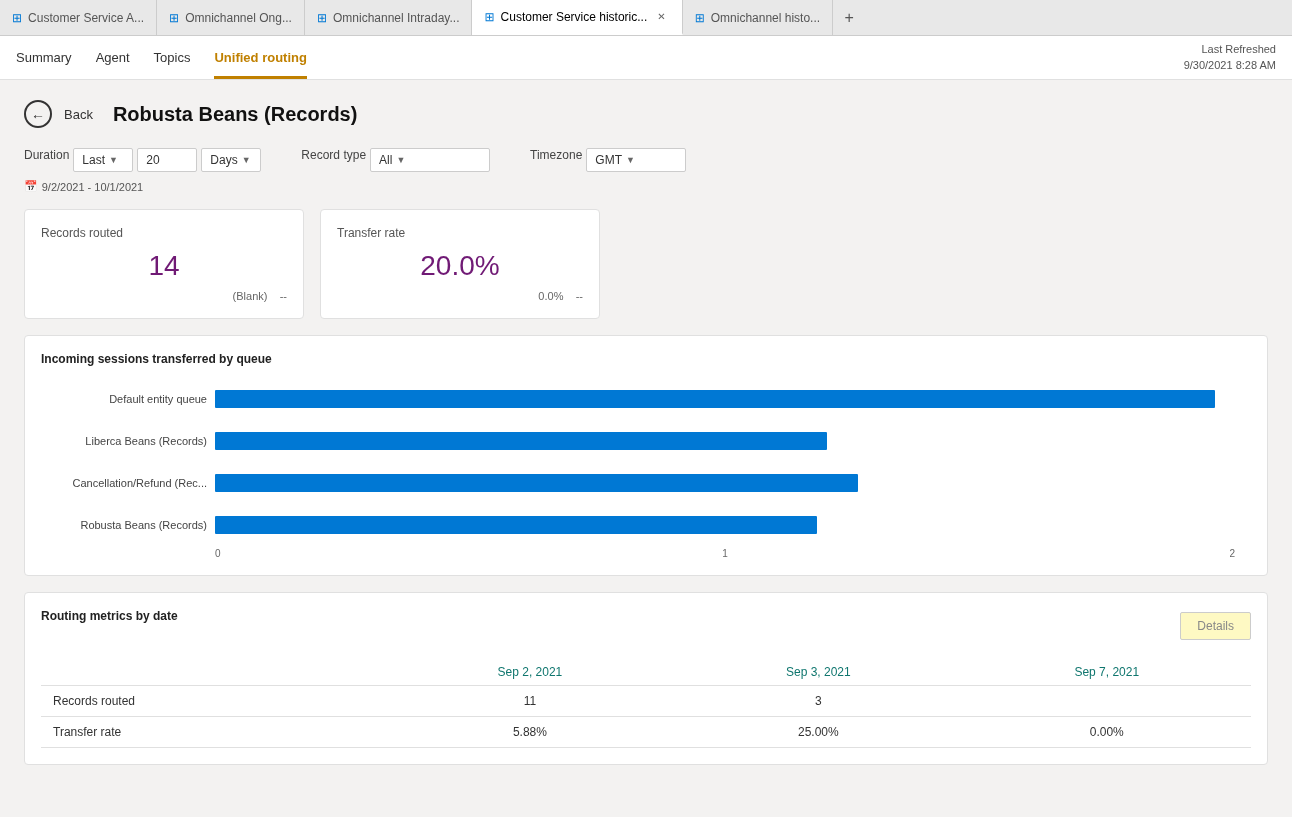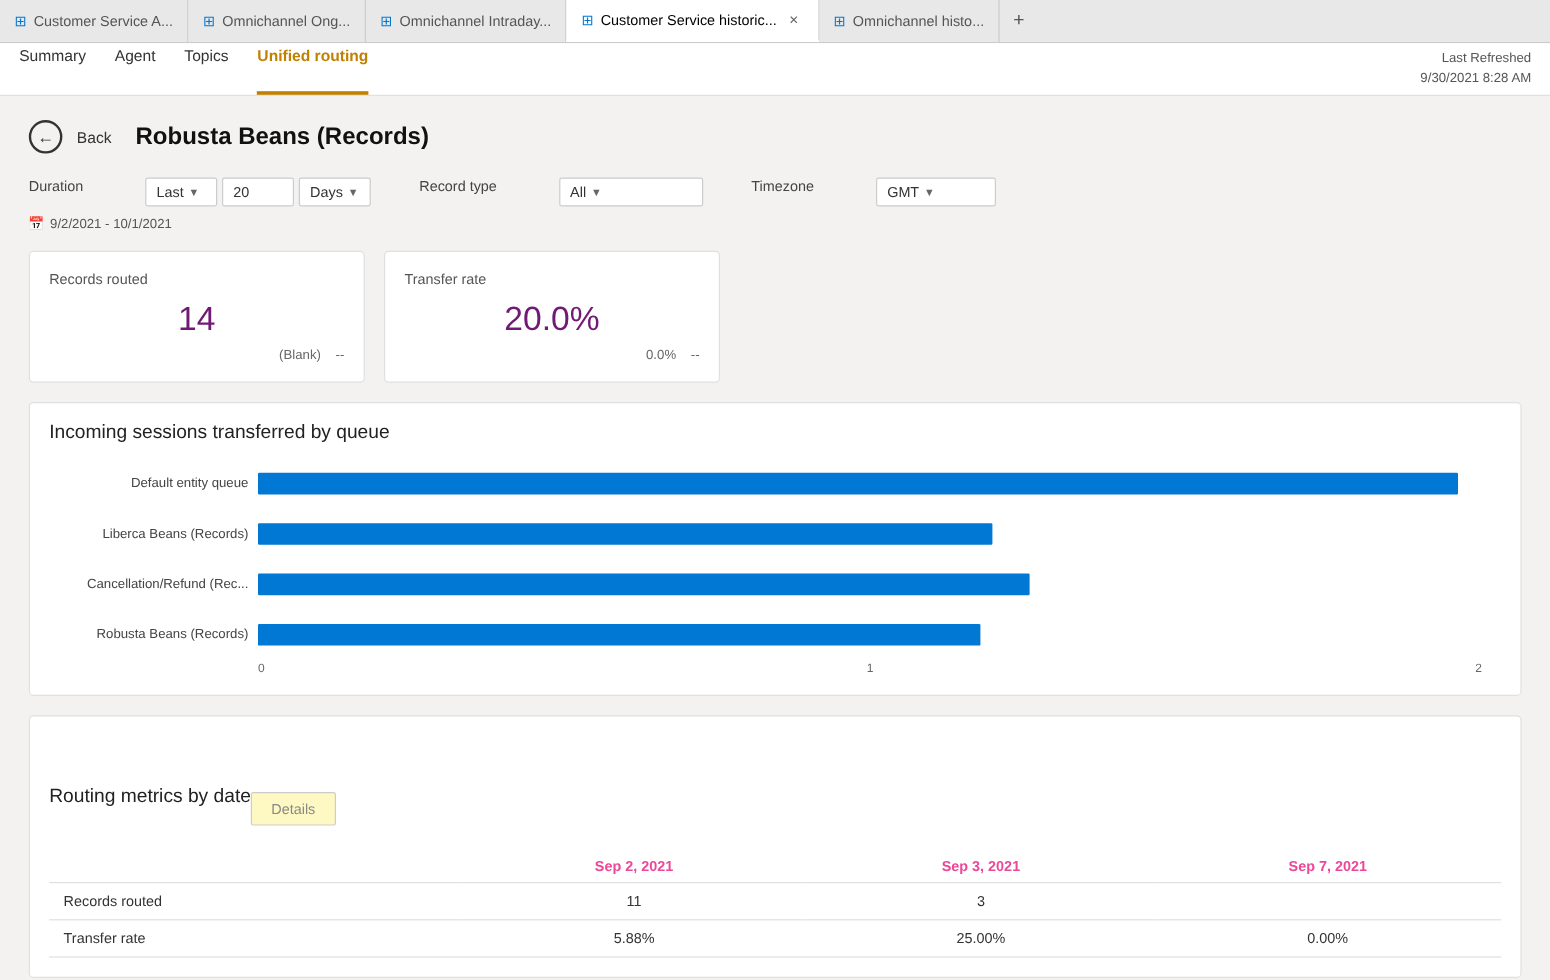--- a/index.html
+++ b/index.html
@@ -75,7 +75,7 @@
       cursor: pointer;
       height: 100%;
       display: flex;
-      align-items: flex-start;
+      align-items: center;
       border-bottom: 3px solid transparent;
       padding-top: 3px;
     }

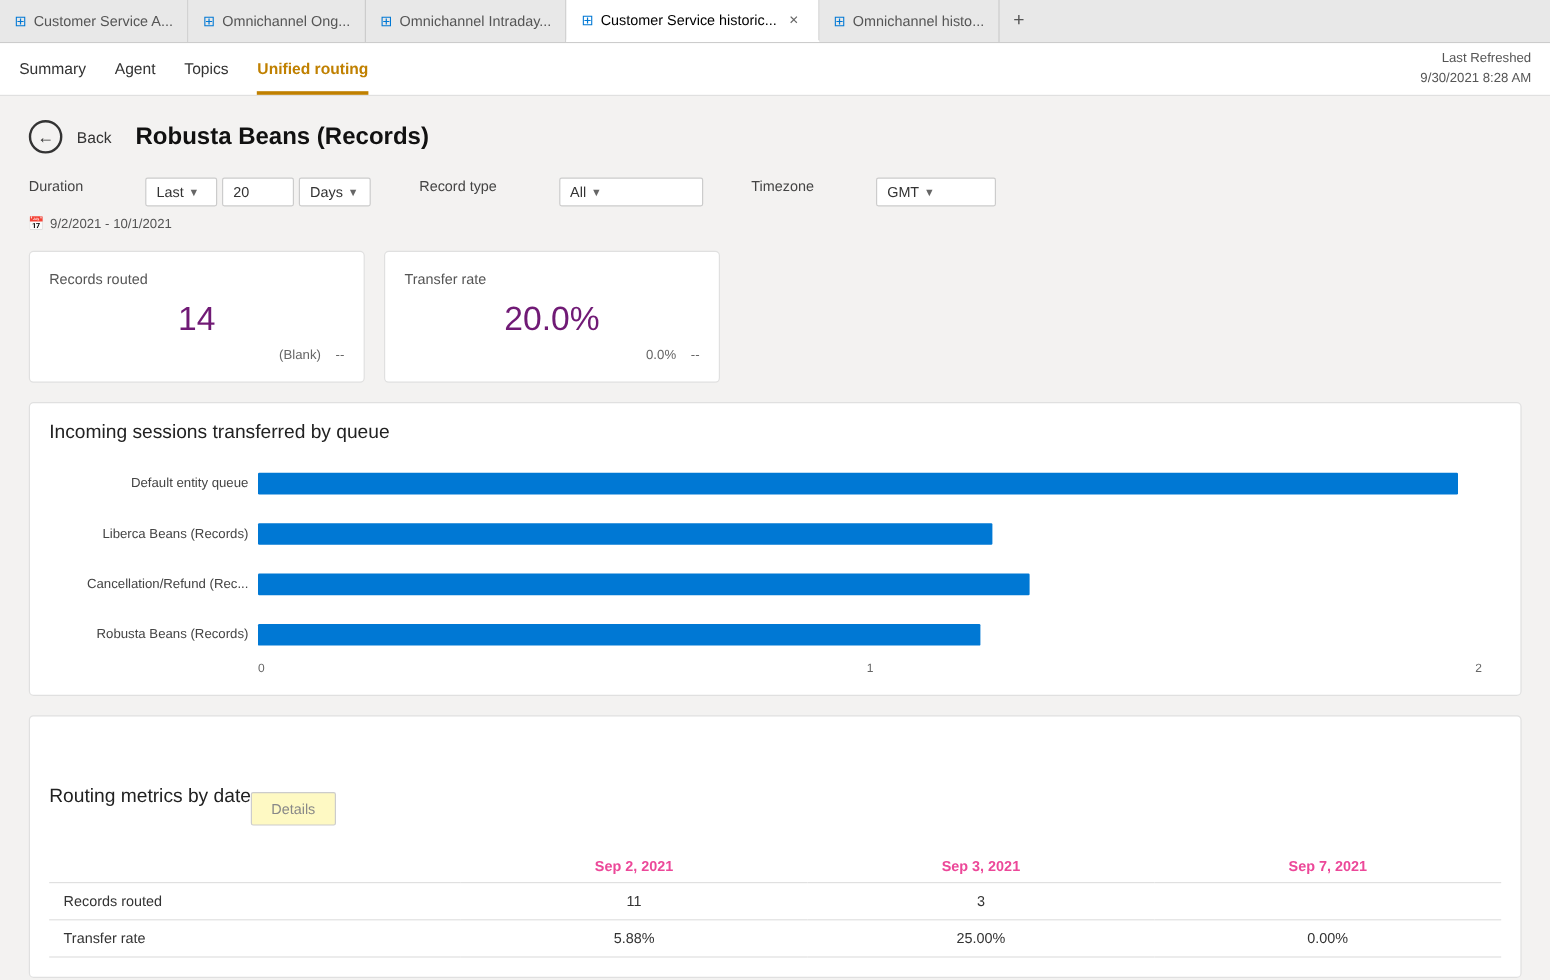--- a/index.html
+++ b/index.html
@@ -148,7 +148,6 @@
       display: flex;
       align-items: center;
       gap: 4px;
-      margin-left: 48px;
     }
     .select-box {
       border: 1px solid #ccc;

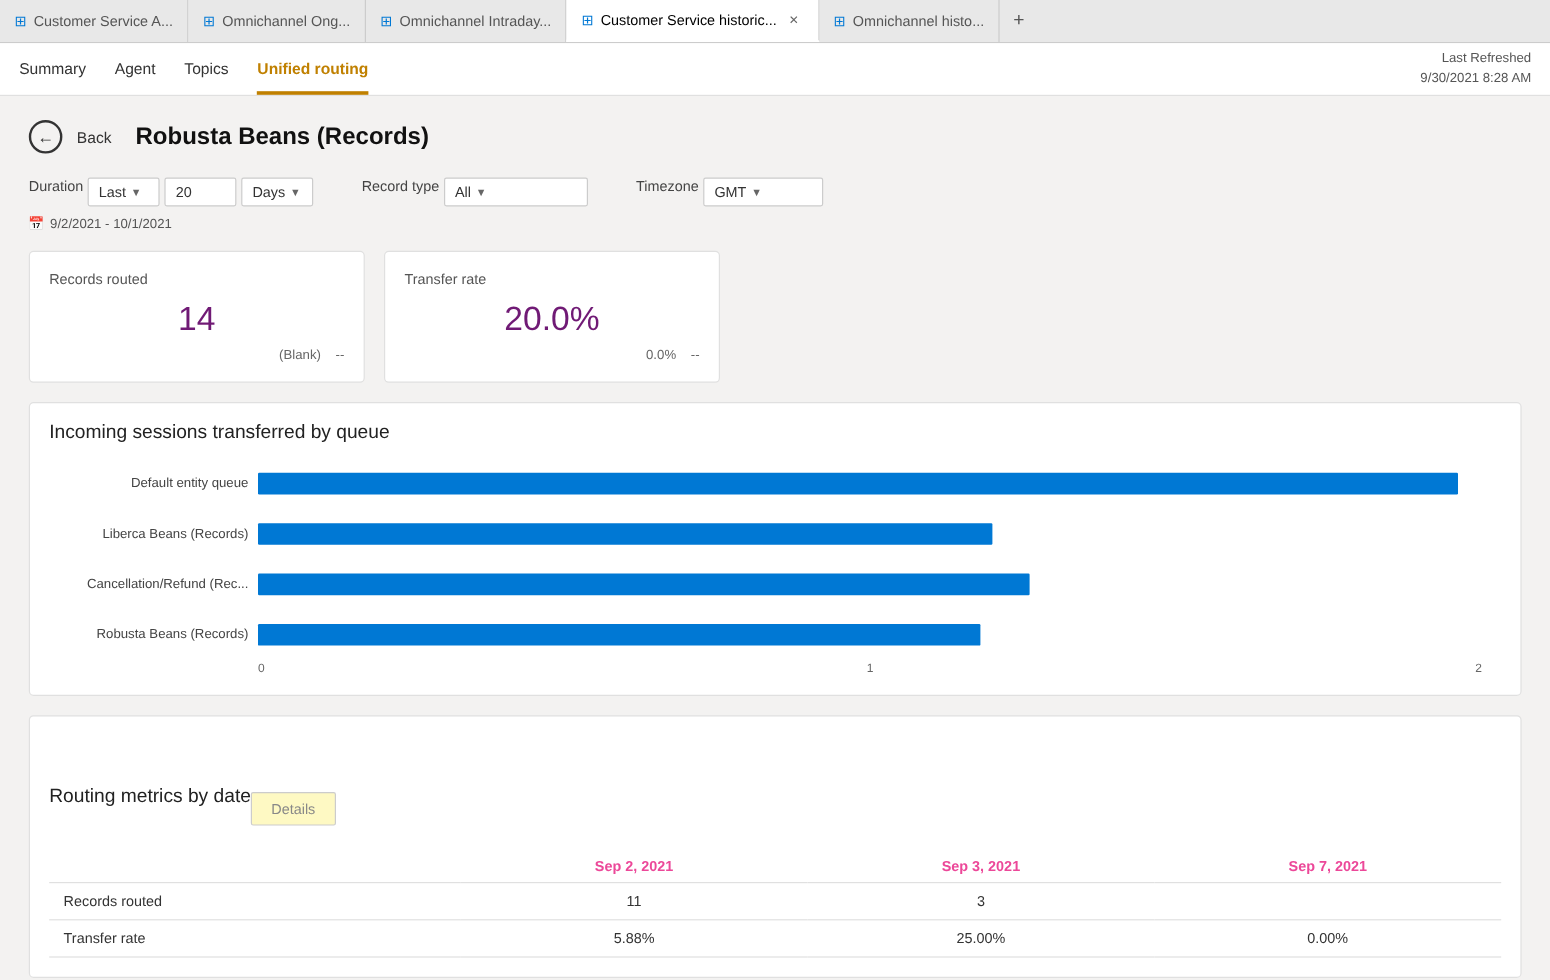--- a/index.html
+++ b/index.html
@@ -216,8 +216,8 @@
       margin-bottom: 16px;
     }
     .section-title {
-      font-size: 16px;
-      font-weight: 400;
+      font-size: 12px;
+      font-weight: 700;
       color: #222;
       margin-bottom: 20px;
     }

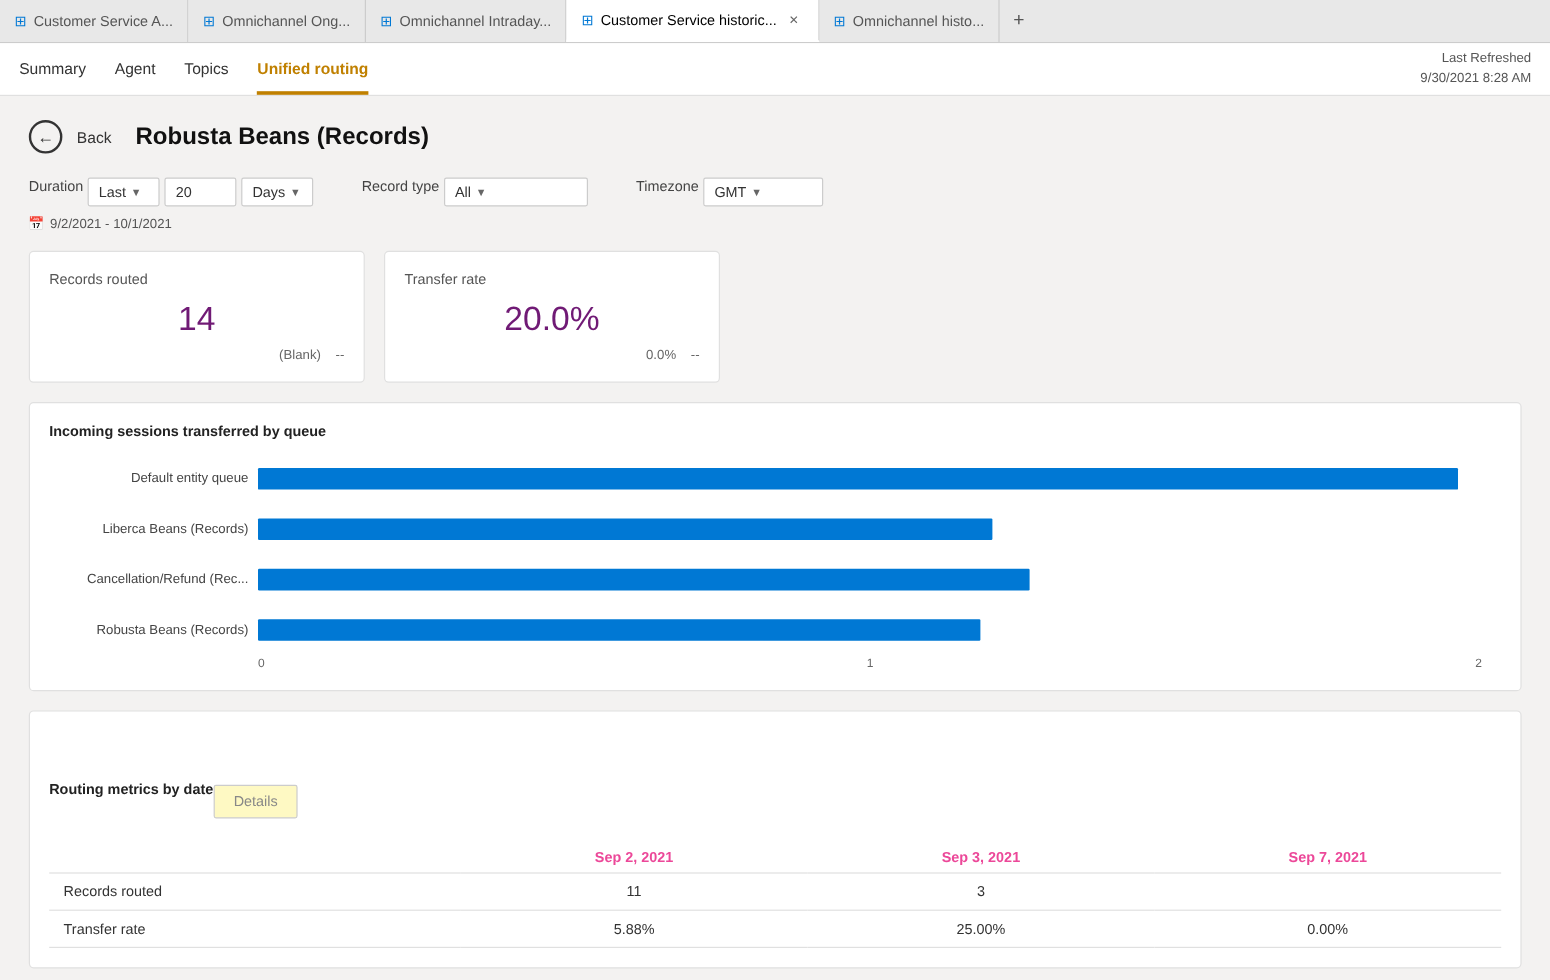--- a/index.html
+++ b/index.html
@@ -269,9 +269,9 @@
     }
     .table-header-row {
       display: flex;
+      justify-content: space-between;
       align-items: center;
       margin-bottom: 16px;
-      margin-top: 42px;
     }
     .details-btn {
       border: 1px solid #ccc;

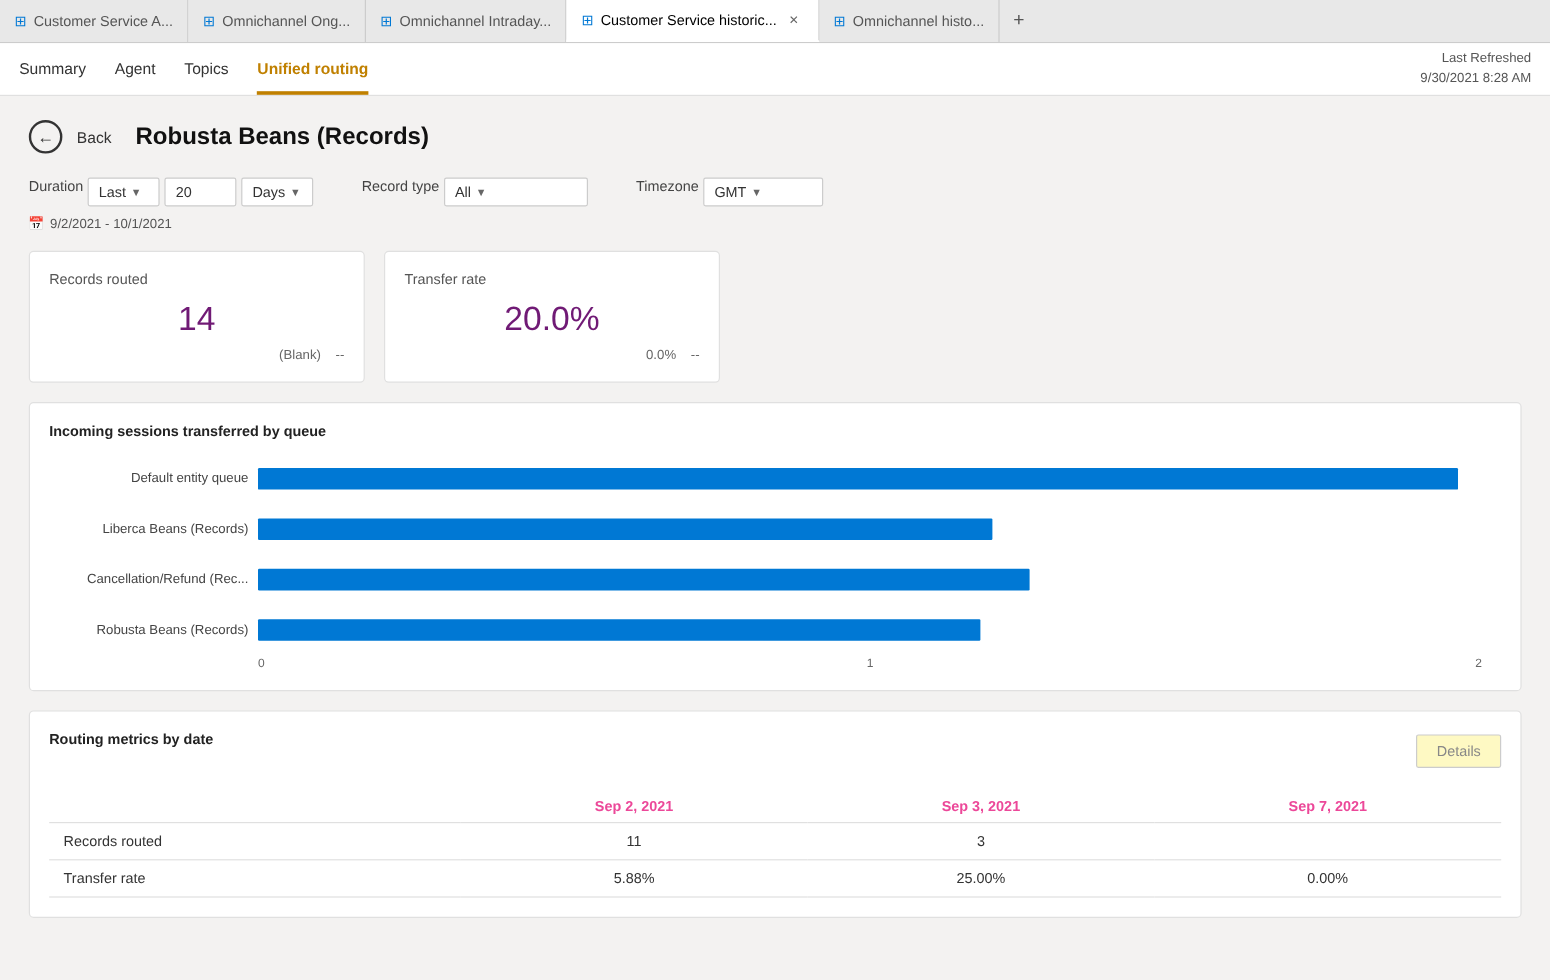--- a/index.html
+++ b/index.html
@@ -288,8 +288,8 @@
       font-size: 12px;
     }
     .metrics-table th {
-      font-weight: 700;
-      color: #ec4899;
+      font-weight: 400;
+      color: #0f766e;
       text-align: center;
       padding: 6px 12px;
       border-bottom: 1px solid #e0e0e0;

